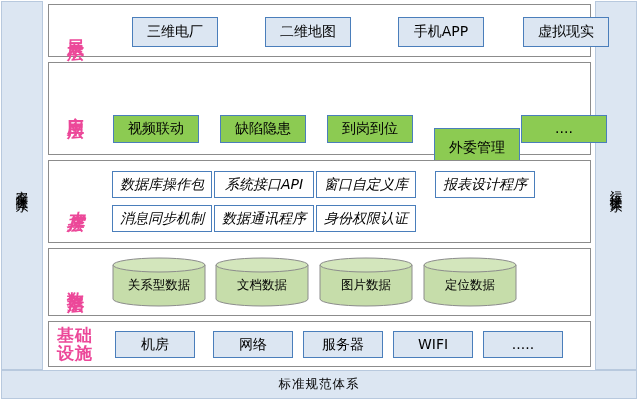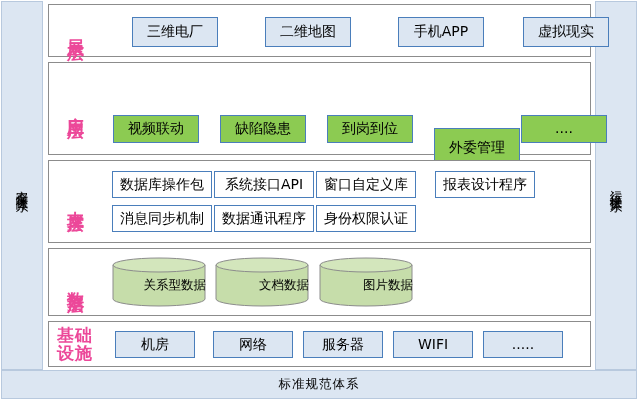--- a/index.html
+++ b/index.html
@@ -209,7 +209,7 @@
         </div>
       </div>
     </div>
-  <div class="layer" id="layer-support" style="top: 160px; height: 83px;">
+  <div class="layer" id="layer-support" style="top: 160px; height: 83px; font-style: italic;">
       <div class="layer-label">支撑层</div>
       <div class="row" style="top: 10px; height: 27px;">
         <div class="node white" style="width: 100px; height: 27px; position: absolute; left: 7px;">

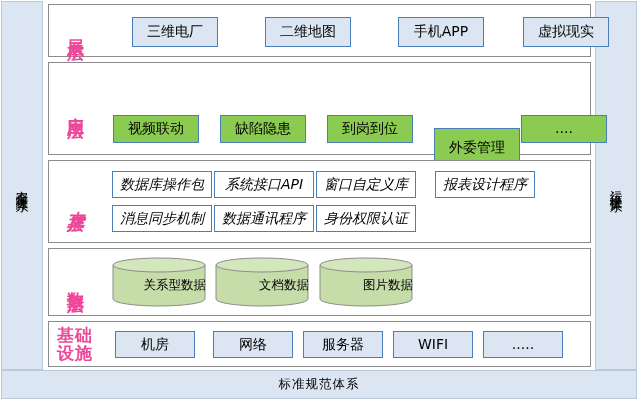--- a/index.html
+++ b/index.html
@@ -139,7 +139,7 @@
     box-sizing: border-box;
     display: flex;
     align-items: center;
-    justify-content: flex-end;
+    justify-content: center;
   }
   .cylinder svg {
     position: absolute;

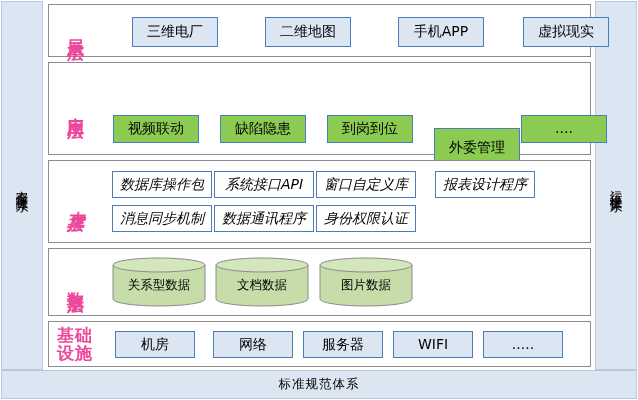--- a/index.html
+++ b/index.html
@@ -261,6 +261,13 @@
           </svg>
           <span class="cyl-label">图片数据</span>
         </div>
+        <div class="cylinder" style="width: 94px; height: 50px; position: absolute; left: 318px;">
+          <svg width="94" height="50">
+            <path d="M1,8 L1,42 A46,7 0 0 0 93,42 L93,8 Z" fill="#c6ddaa" stroke="#8c8c8c" stroke-width="1"></path>
+            <ellipse cx="47" cy="8" rx="46" ry="7" fill="#d3e6bc" stroke="#8c8c8c" stroke-width="1"></ellipse>
+          </svg>
+          <span class="cyl-label">定位数据</span>
+        </div>
       </div>
     </div>
   <div class="layer" id="layer-infrastructure" style="top: 321px; height: 46px;">

